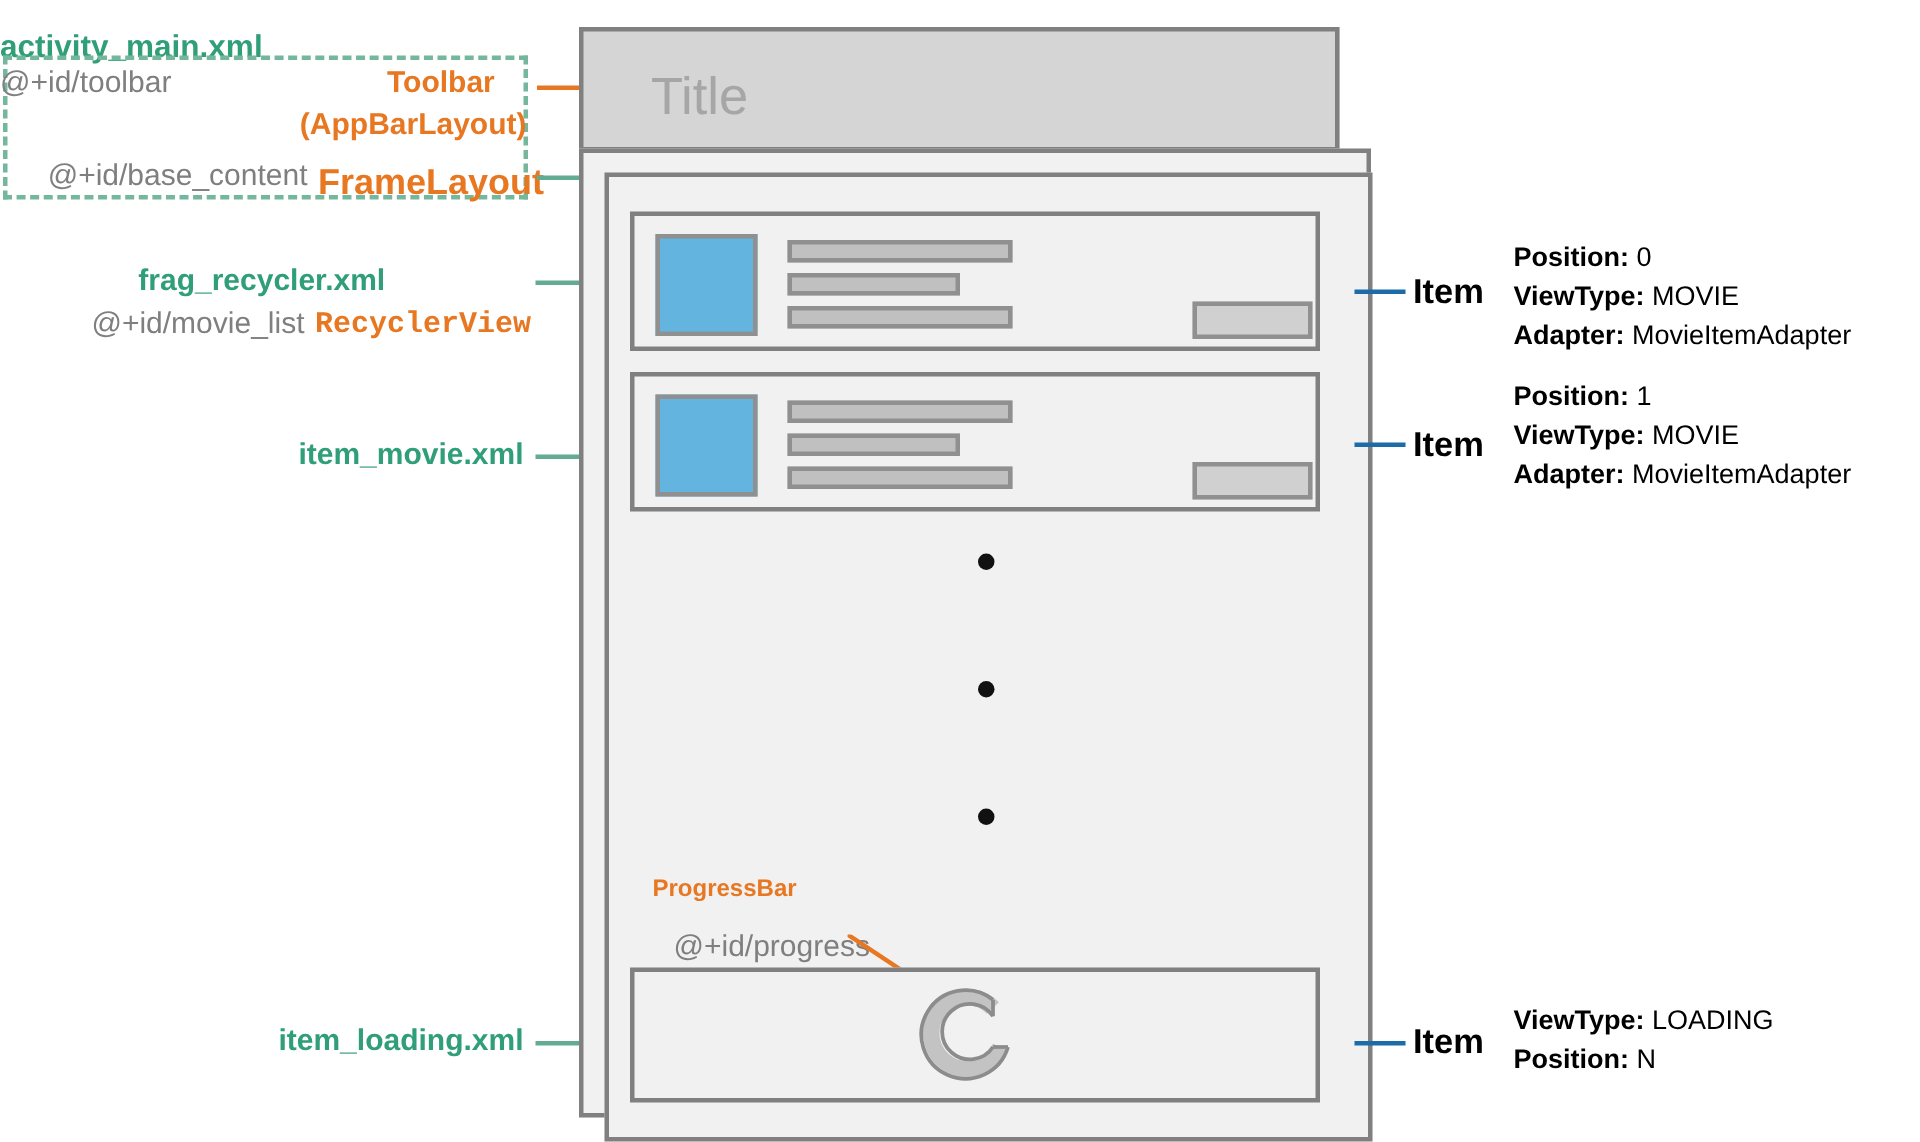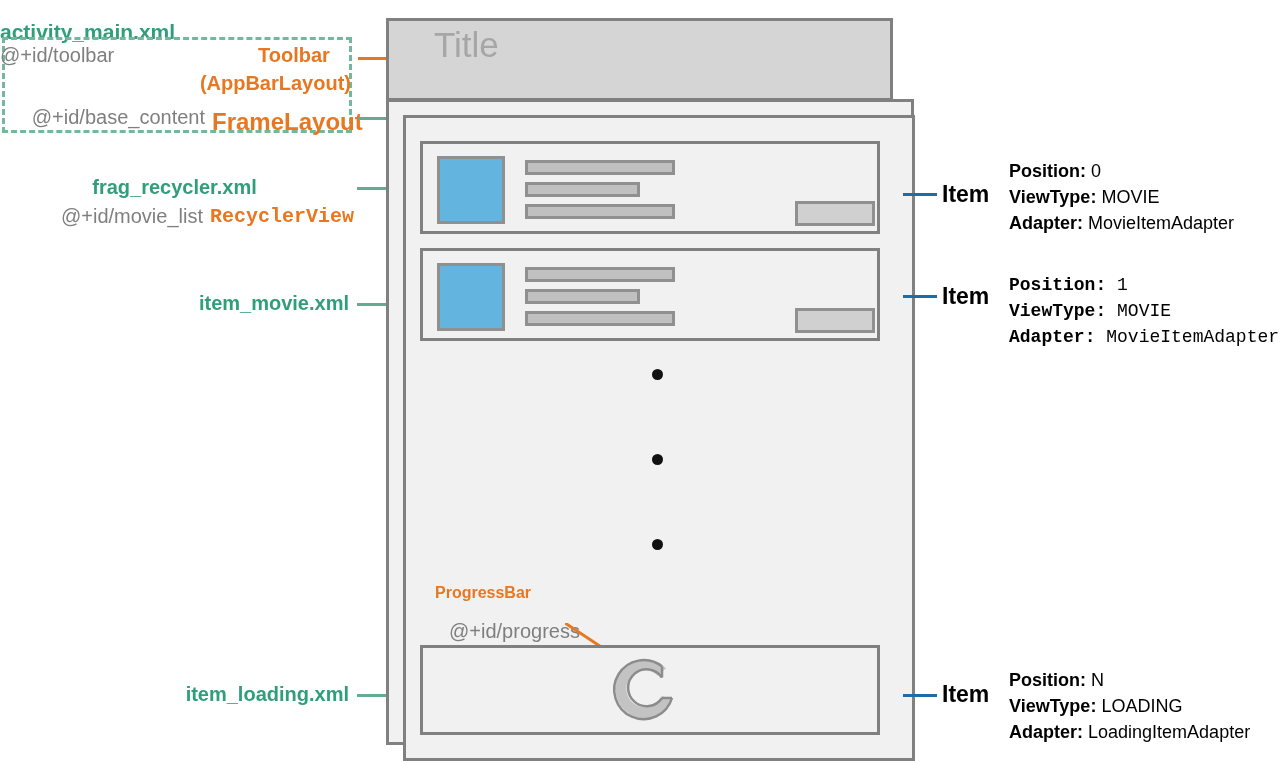--- a/index.html
+++ b/index.html
@@ -69,7 +69,7 @@
   }
   #toolbar-title {
     position: absolute;
-    left: 45px; top: 4px;
+    left: 45px; top: 24px;
     font-size: 35px;
     color: #a6a6a6;
   }

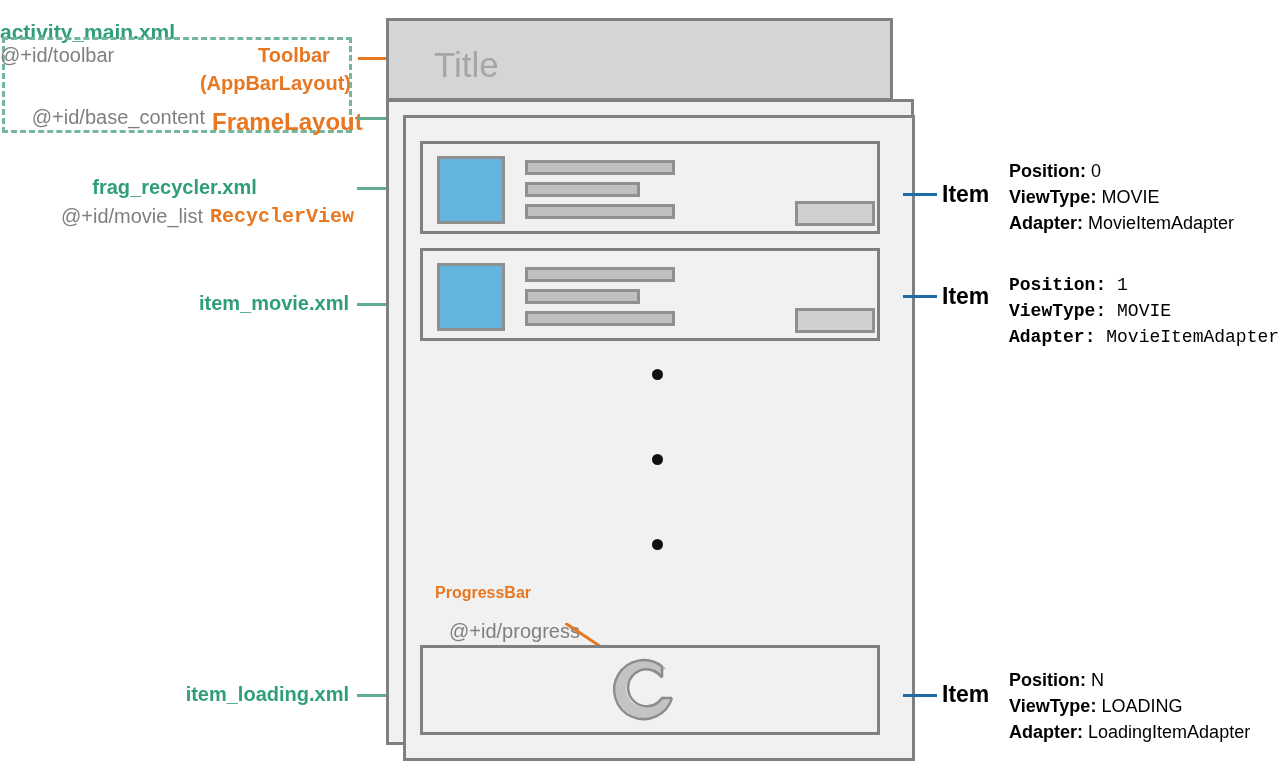--- a/index.html
+++ b/index.html
@@ -178,7 +178,7 @@
   }
   .ann-block .k { font-weight: bold; }
   #ann-0 { left: 1009px; top: 158px; }
-  #ann-1 { left: 1009px; top: 272px; font-family: Liberation Mono, monospace; }
+  #ann-1 { left: 1009px; top: 251px; }
   #ann-2 { left: 1009px; top: 667px; }
   #item-word-0 { left: 942px; top: 181px; }
   #item-word-1 { left: 942px; top: 283px; }

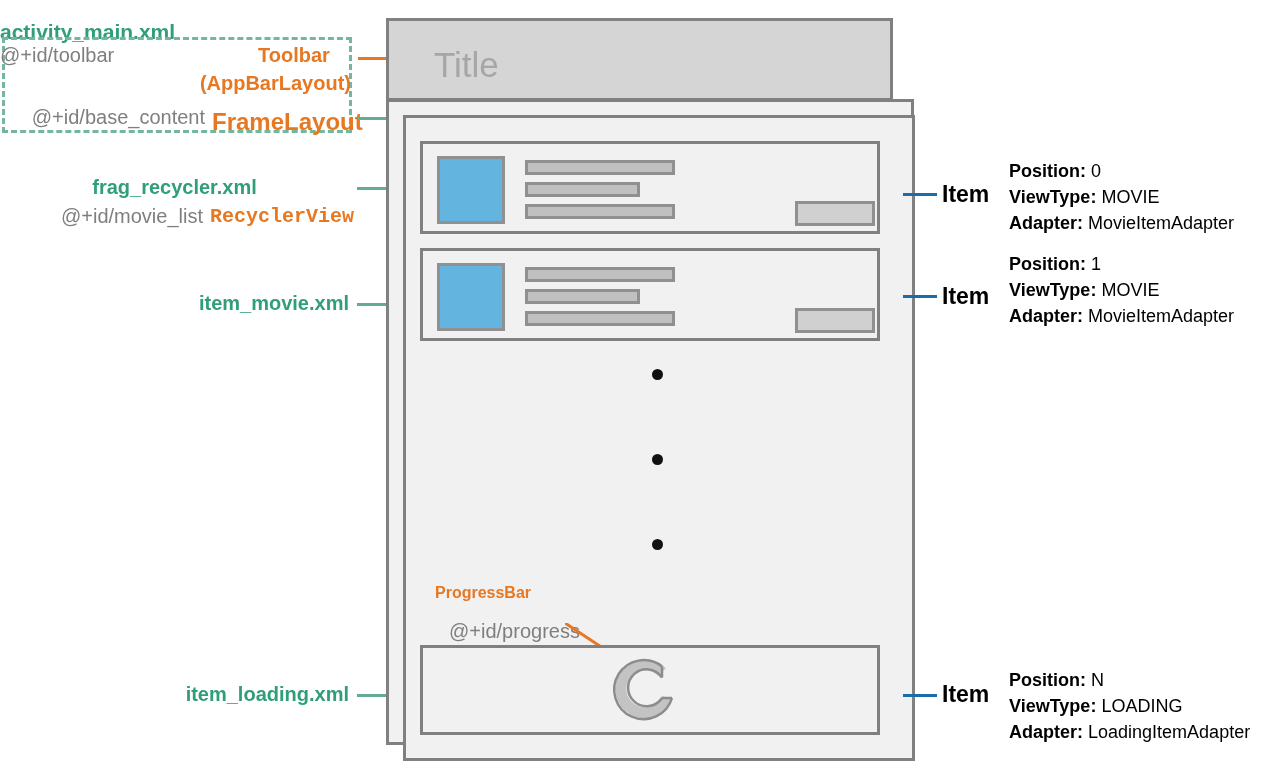--- a/index.html
+++ b/index.html
@@ -295,14 +295,14 @@
   <div class="item-word blue" id="item-word-2">Item</div>
   <div class="ann-block" id="ann-2">
     <div>
+      <span class="k">ViewType</span><span class="k">:</span>
+      <span>LOADING</span>
+    </div>
+    <div>
       <span class="k">Position</span><span class="k">:</span>
       <span>N</span>
     </div>
     <div>
-      <span class="k">ViewType</span><span class="k">:</span>
-      <span>LOADING</span>
-    </div>
-    <div>
       <span class="k">Adapter</span><span class="k">:</span>
       <span>LoadingItemAdapter</span>
     </div>

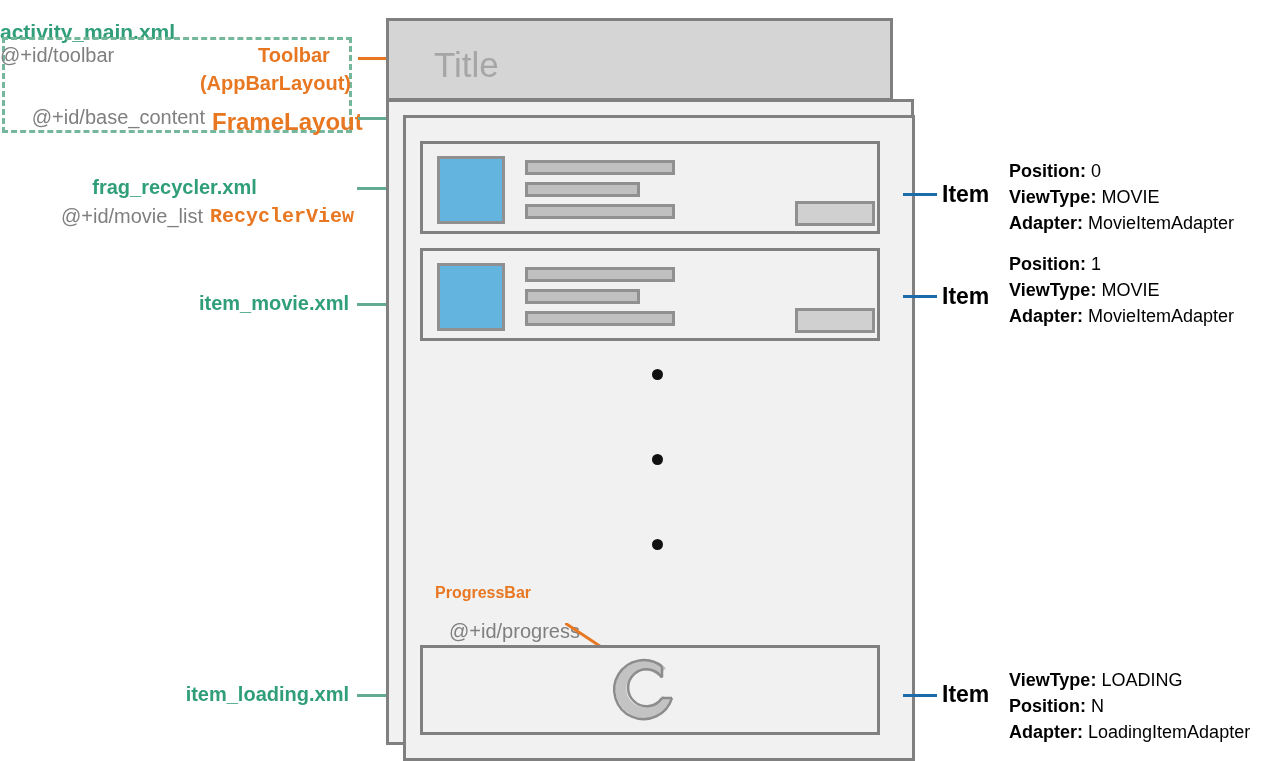--- a/index.html
+++ b/index.html
@@ -302,10 +302,6 @@
       <span class="k">Position</span><span class="k">:</span>
       <span>N</span>
     </div>
-    <div>
-      <span class="k">Adapter</span><span class="k">:</span>
-      <span>LoadingItemAdapter</span>
-    </div>
   </div>
 
 </div>

